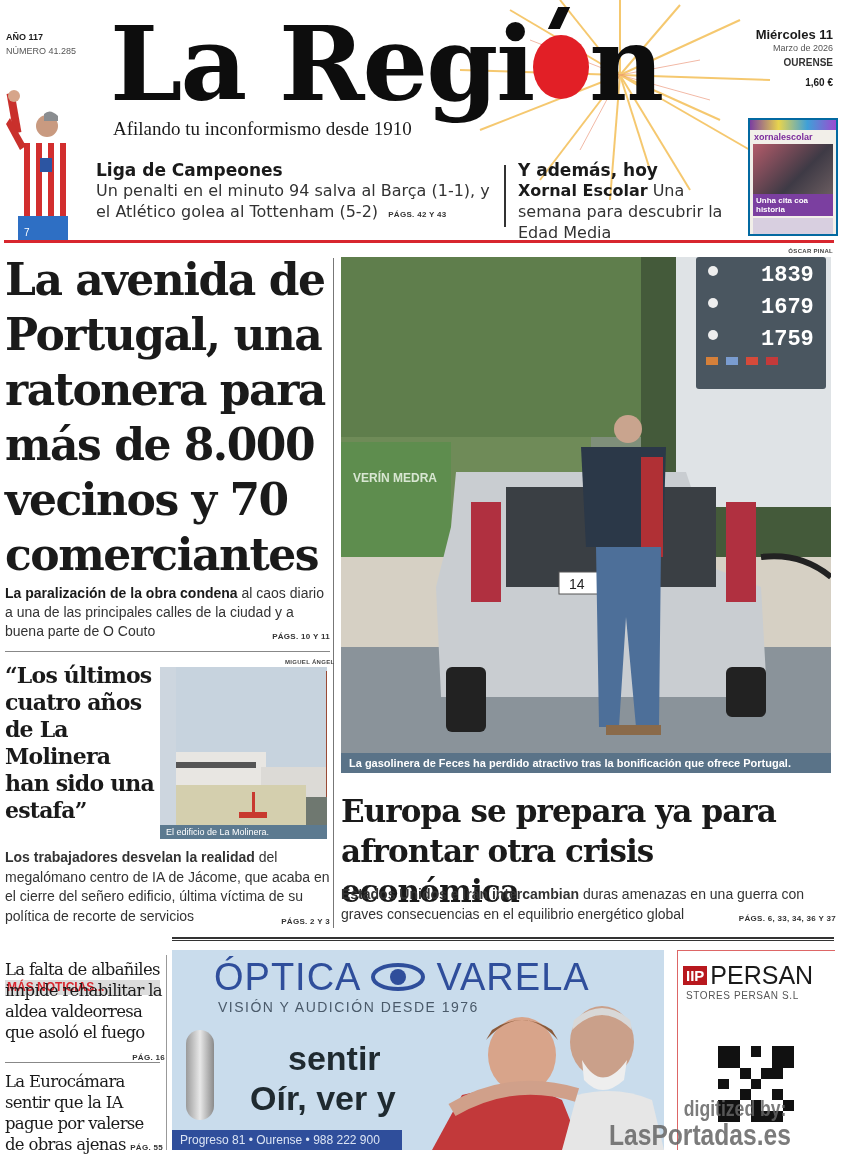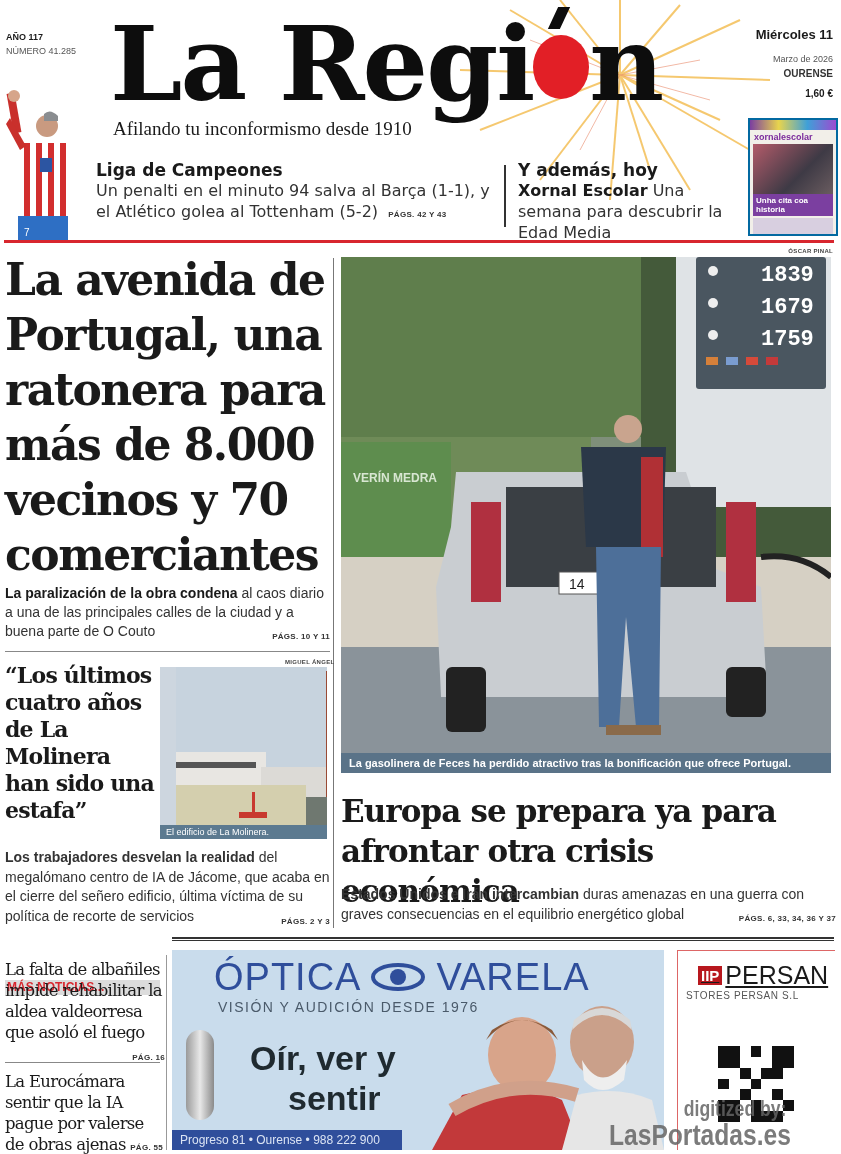--- a/index.html
+++ b/index.html
@@ -13,7 +13,7 @@
   .meta-left .num { color: #555; }
   .meta-right { right: 8px; top: 27px; text-align: right; font-size: 9px; }
   .meta-right .day { font-weight: bold; font-size: 13px; }
-  .meta-right .month { color: #555; margin-top: 12px; }
+  .meta-right .month { color: #555; margin-top: 1px; }
   .meta-right .city { font-weight: bold; color: #333; margin-top: 4px; font-size: 10px; }
   .meta-right .price { font-weight: bold; margin-top: 9px; font-size: 10px; }
 

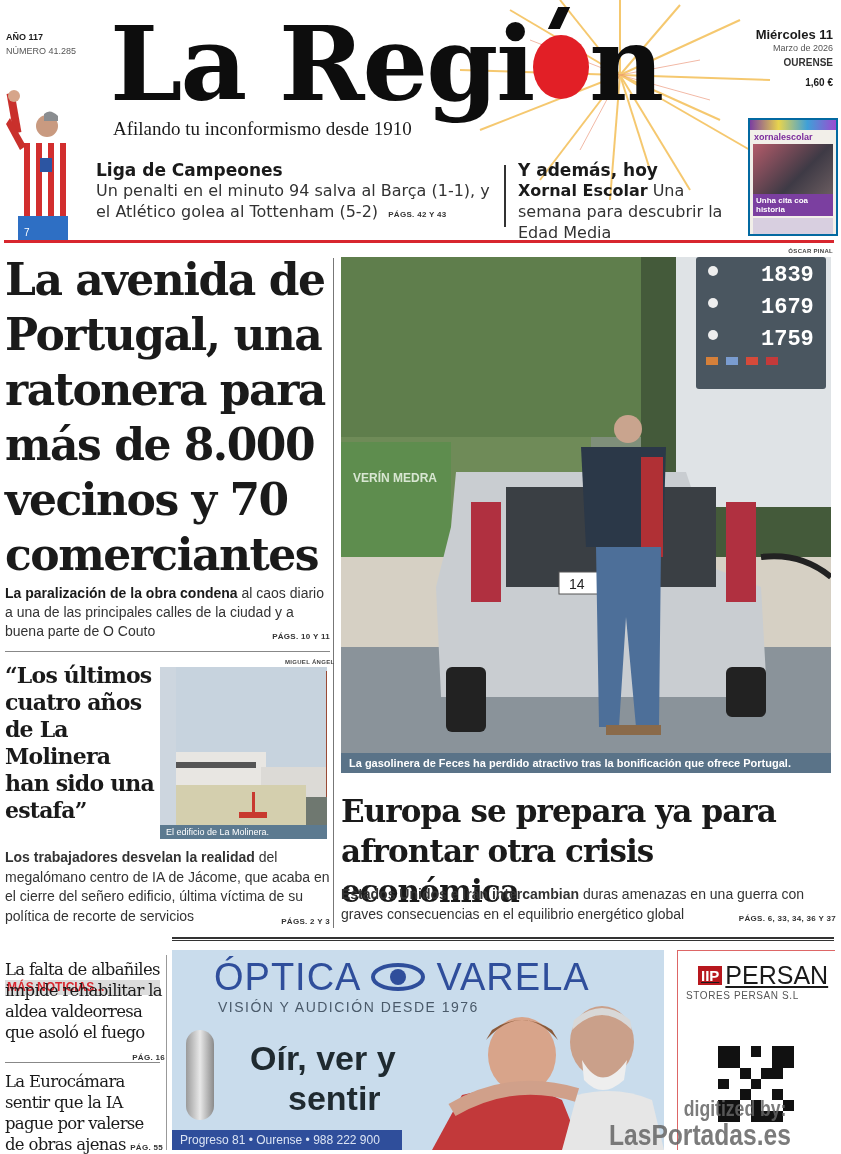--- a/index.html
+++ b/index.html
@@ -278,7 +278,7 @@
 </div>
 
 <div class="abs ad-persan">
-  <div style="display:flex;align-items:center;margin:10px 0 0 20px;text-decoration:underline;">
+  <div style="display:flex;align-items:center;margin:10px 0 0 5px;">
     <span style="display:inline-block;background:#b8181e;color:#fff;font-weight:bold;font-size:15px;padding:1px 3px;">IIP</span>
     <span style="font-size:25px;color:#1a1a1a;margin-left:3px;">PERSAN</span>
   </div>

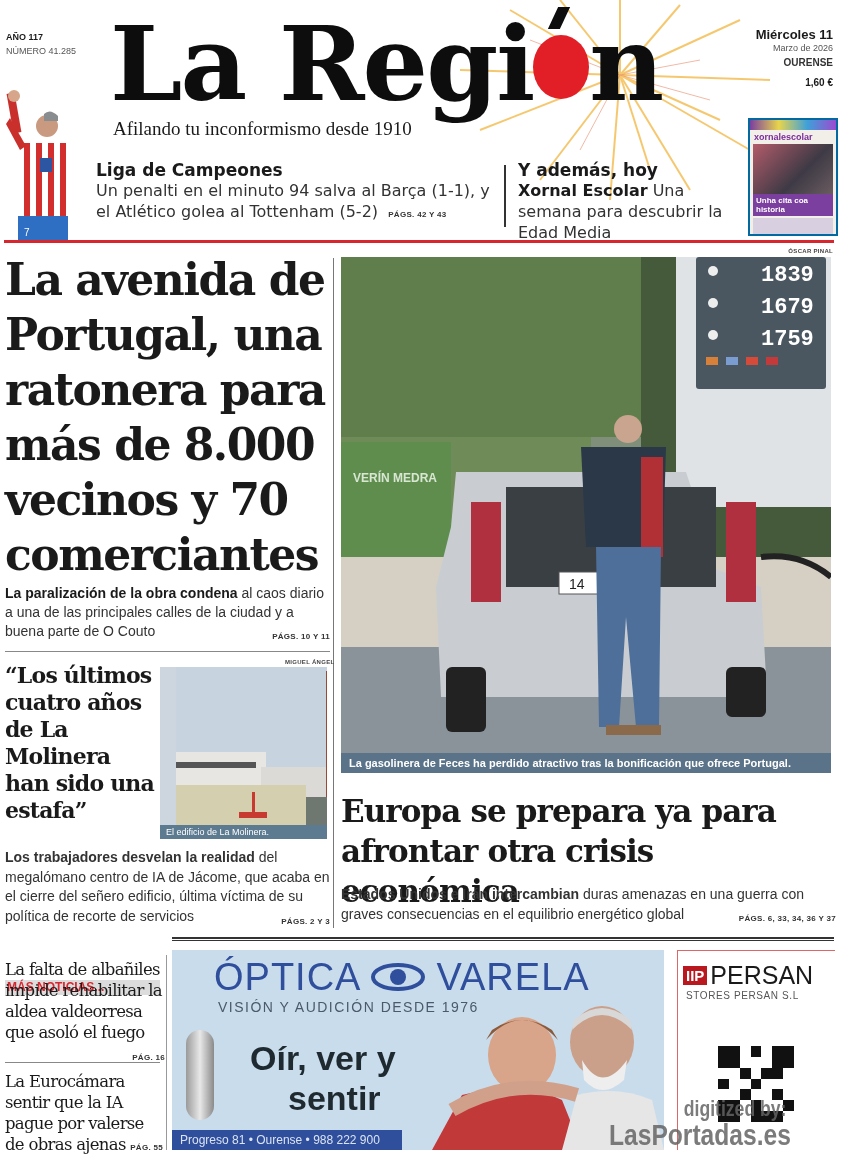--- a/index.html
+++ b/index.html
@@ -261,8 +261,8 @@
   <div class="abs" style="left:46px;top:49px;font-size:14px;color:#4a5a6a;letter-spacing:1.5px;">VISIÓN Y AUDICIÓN DESDE 1976</div>
   <div class="abs" style="left:14px;top:80px;width:28px;height:90px;border-radius:14px;background:linear-gradient(90deg,#9a9a9a,#e8e8e8,#8a8a8a);"></div>
   <div class="abs" style="left:78px;top:88px;font-size:34px;font-weight:bold;color:#1f2a30;line-height:40px;">
+    <div style="padding-left:38px;">sentir</div>
     <div>Oír, ver y</div>
-    <div style="padding-left:38px;">sentir</div>
   </div>
   <svg class="abs" style="left:220px;top:50px;" width="272" height="150" viewBox="0 0 272 150">
     <ellipse cx="130" cy="55" rx="34" ry="38" fill="#d8a48a"></ellipse>

